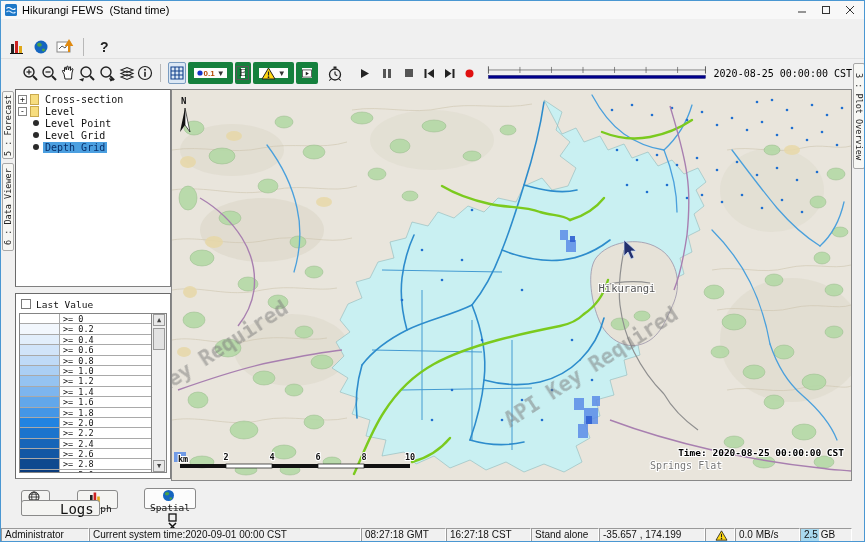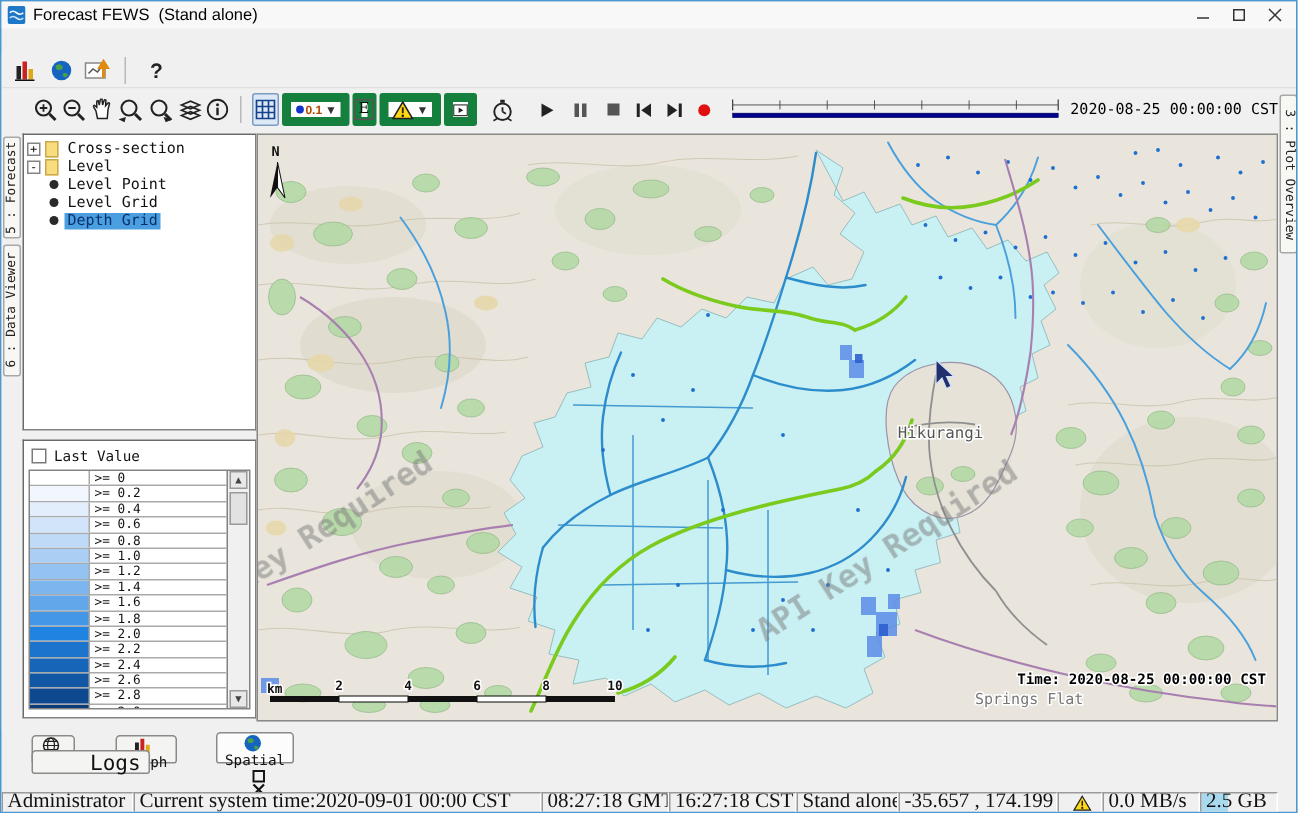--- a/index.html
+++ b/index.html
@@ -103,7 +103,7 @@
       <path d="M1.5,4.5 Q3.5,2.5 6,4.5 T10.5,4.5" stroke="#fff" stroke-width="1.1" fill="none"></path>
       <path d="M1.5,8 Q3.5,6 6,8 T10.5,8" stroke="#cfe8ff" stroke-width="1.1" fill="none"></path>
     </svg>
-    <span class="title">Forecast FEWS  (Stand alone)</span>
+    <span class="title">Hikurangi FEWS  (Stand time)</span>
     <div class="wincontrols">
       <div class="winbtn">
         <svg width="10" height="10" viewBox="0 0 10 10">

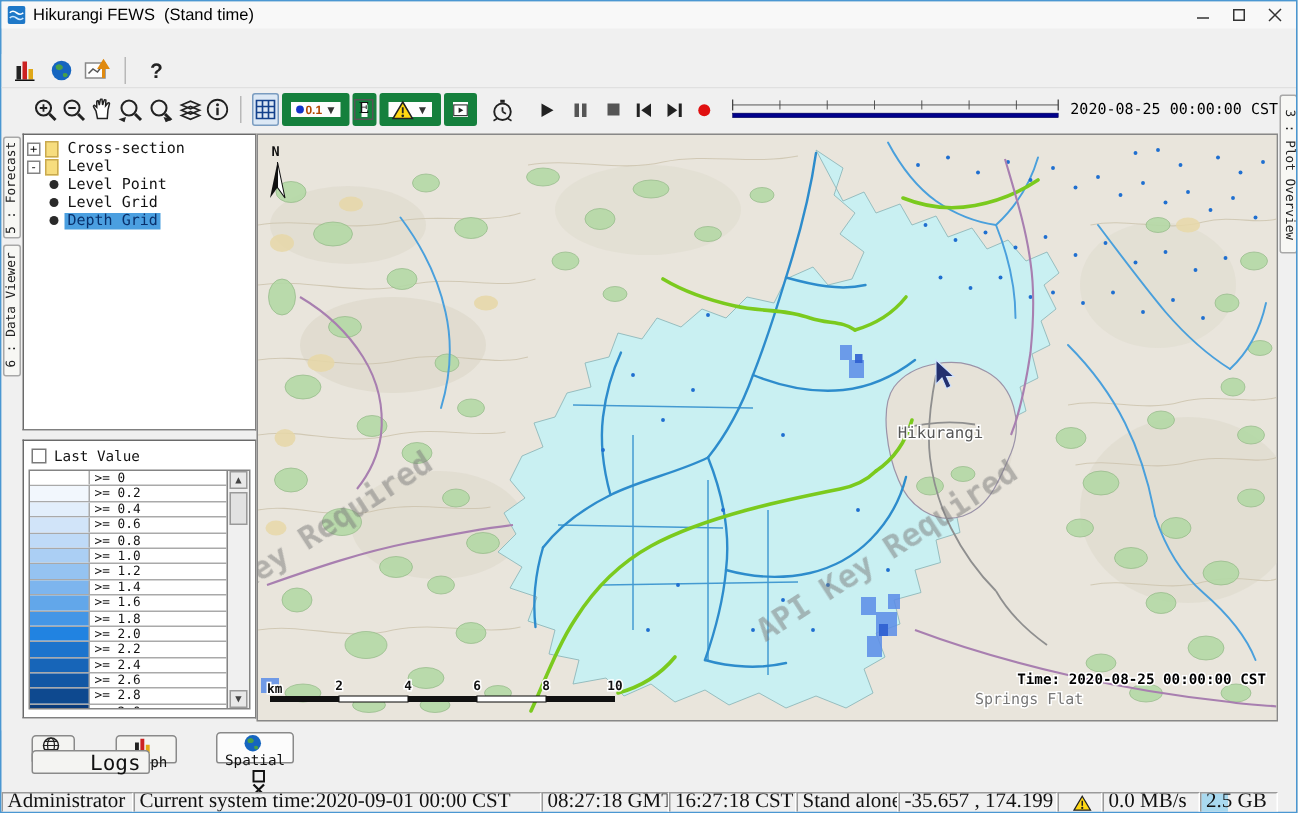--- a/index.html
+++ b/index.html
@@ -85,7 +85,7 @@
   
   .statusbar { position:absolute; left:0; top:527px; width:865px; height:15px; display:flex; background:#f0f0f0; }
   .scell { height:15px; border:1px solid; border-color:#9a9a9a #ffffff #ffffff #9a9a9a;
-           font-family:Liberation Serif, serif; font-size:14px; line-height:12px;
+           font-family:Liberation Sans, sans-serif; font-size:10px; line-height:12px;
            padding-left:3px; overflow:hidden; white-space:pre; }
   .memfill { background:linear-gradient(to right, #a9d9ef 36%, #f0f0f0 36%); }
 

